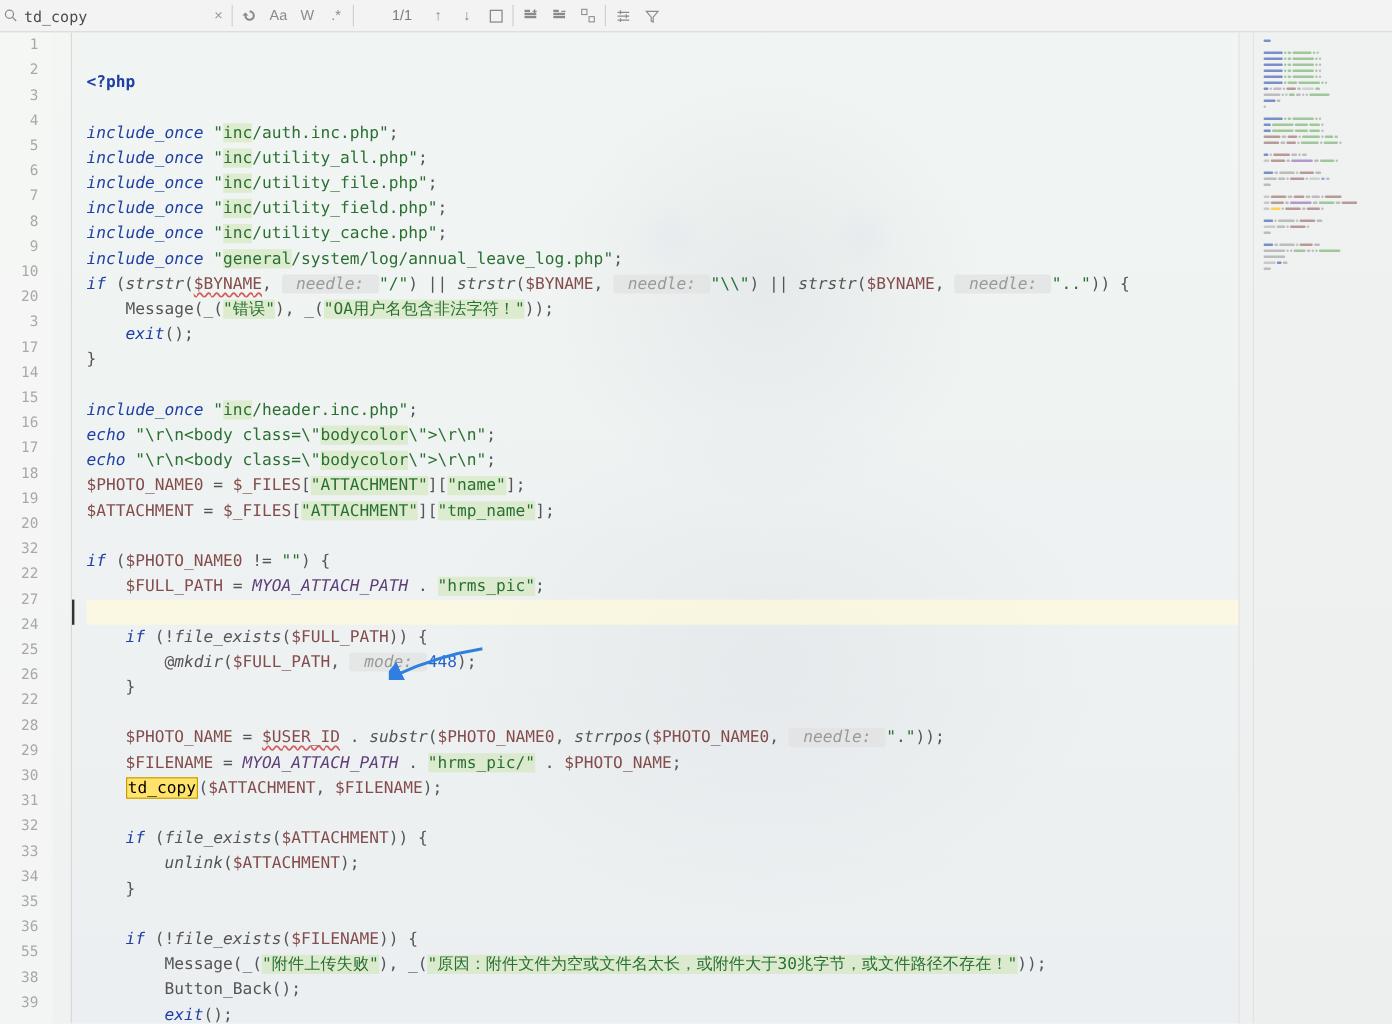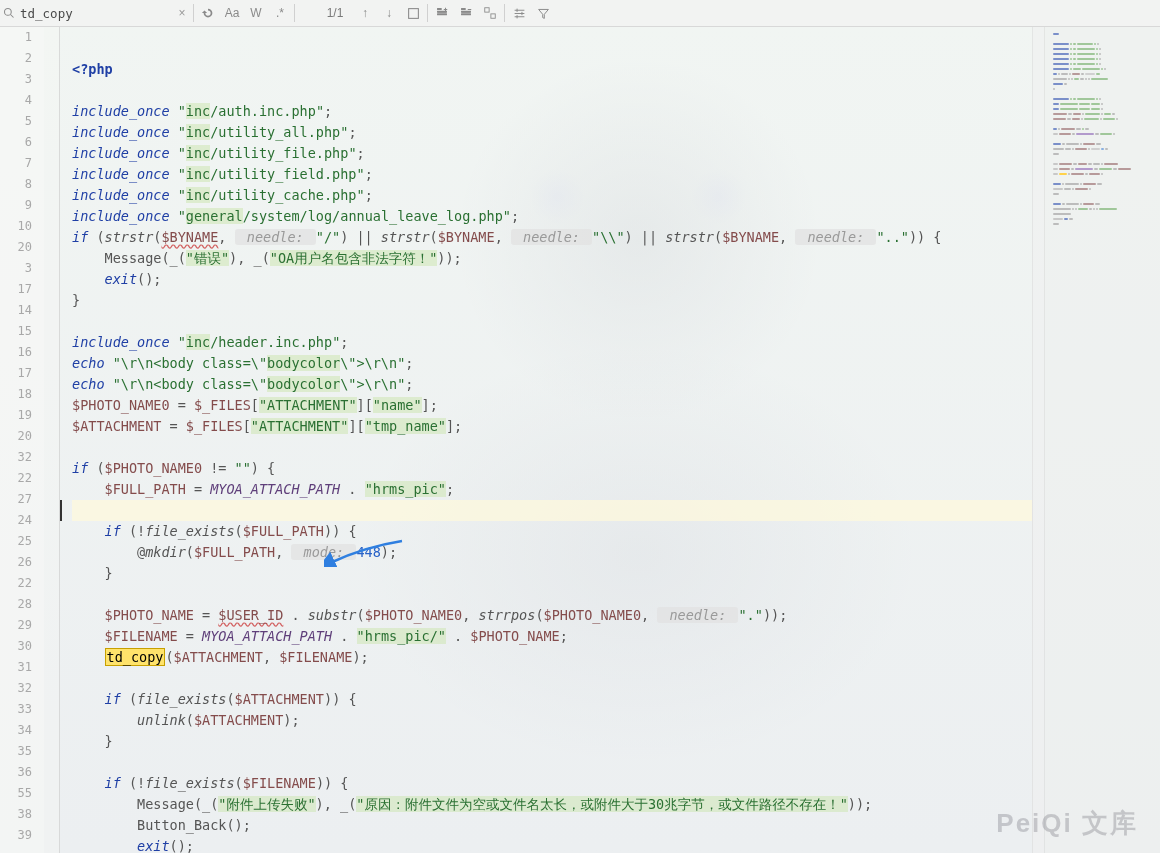--- a/index.html
+++ b/index.html
@@ -501,7 +501,6 @@
       </div>
   </div>
 
-  <div class="watermark">PeiQi 文库</div>
 </div>
 
 </body></html>

